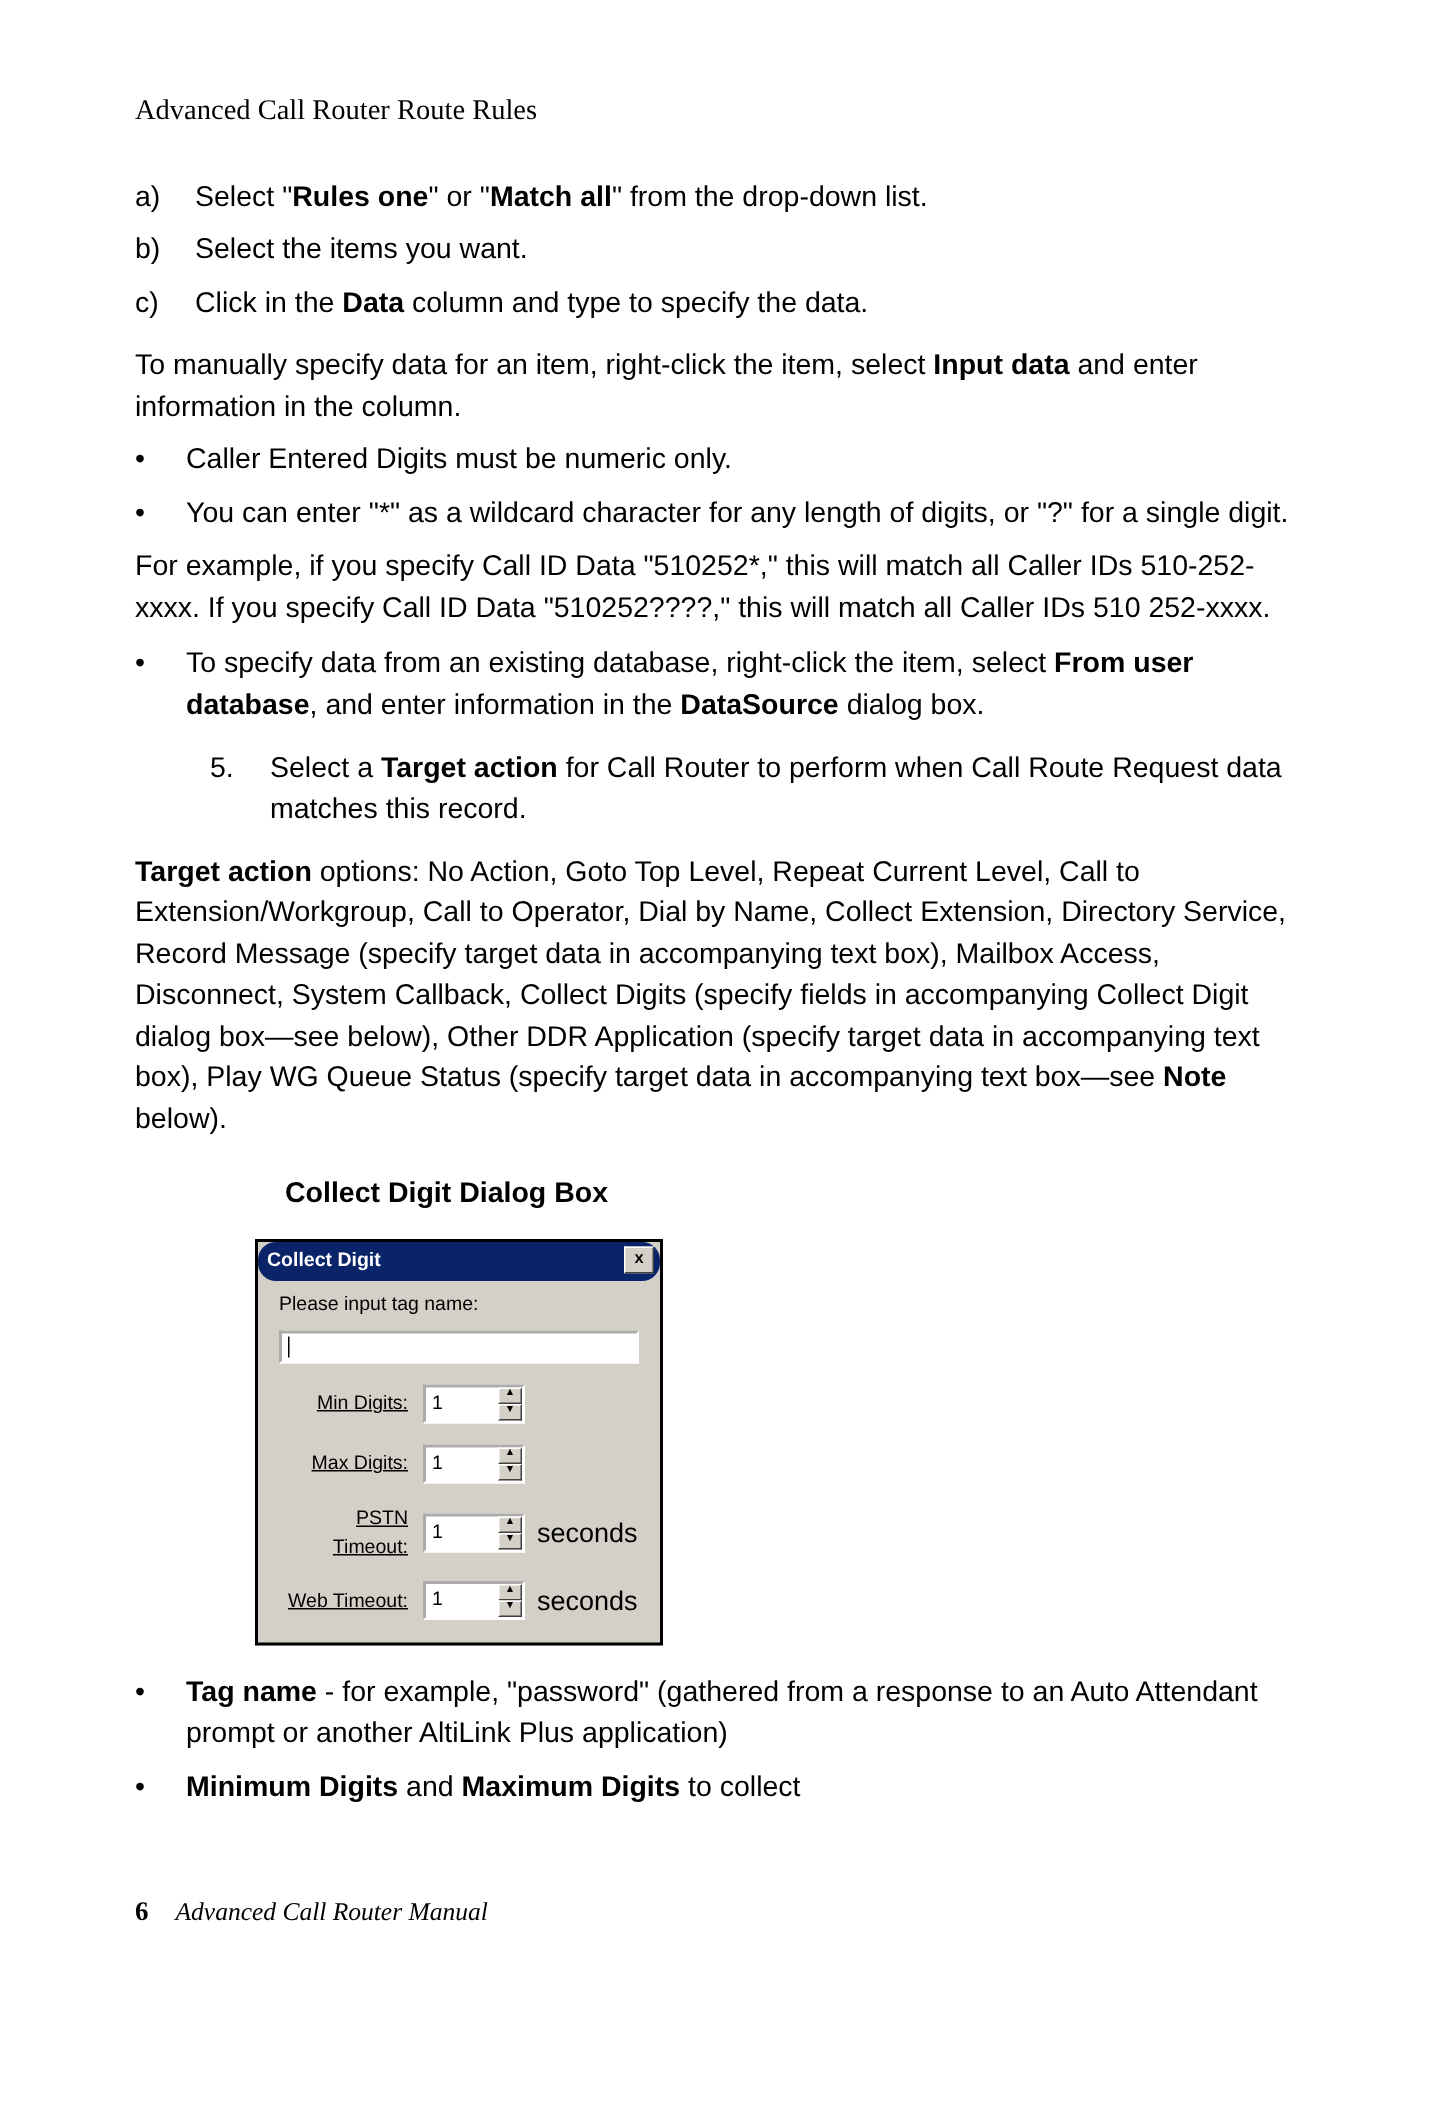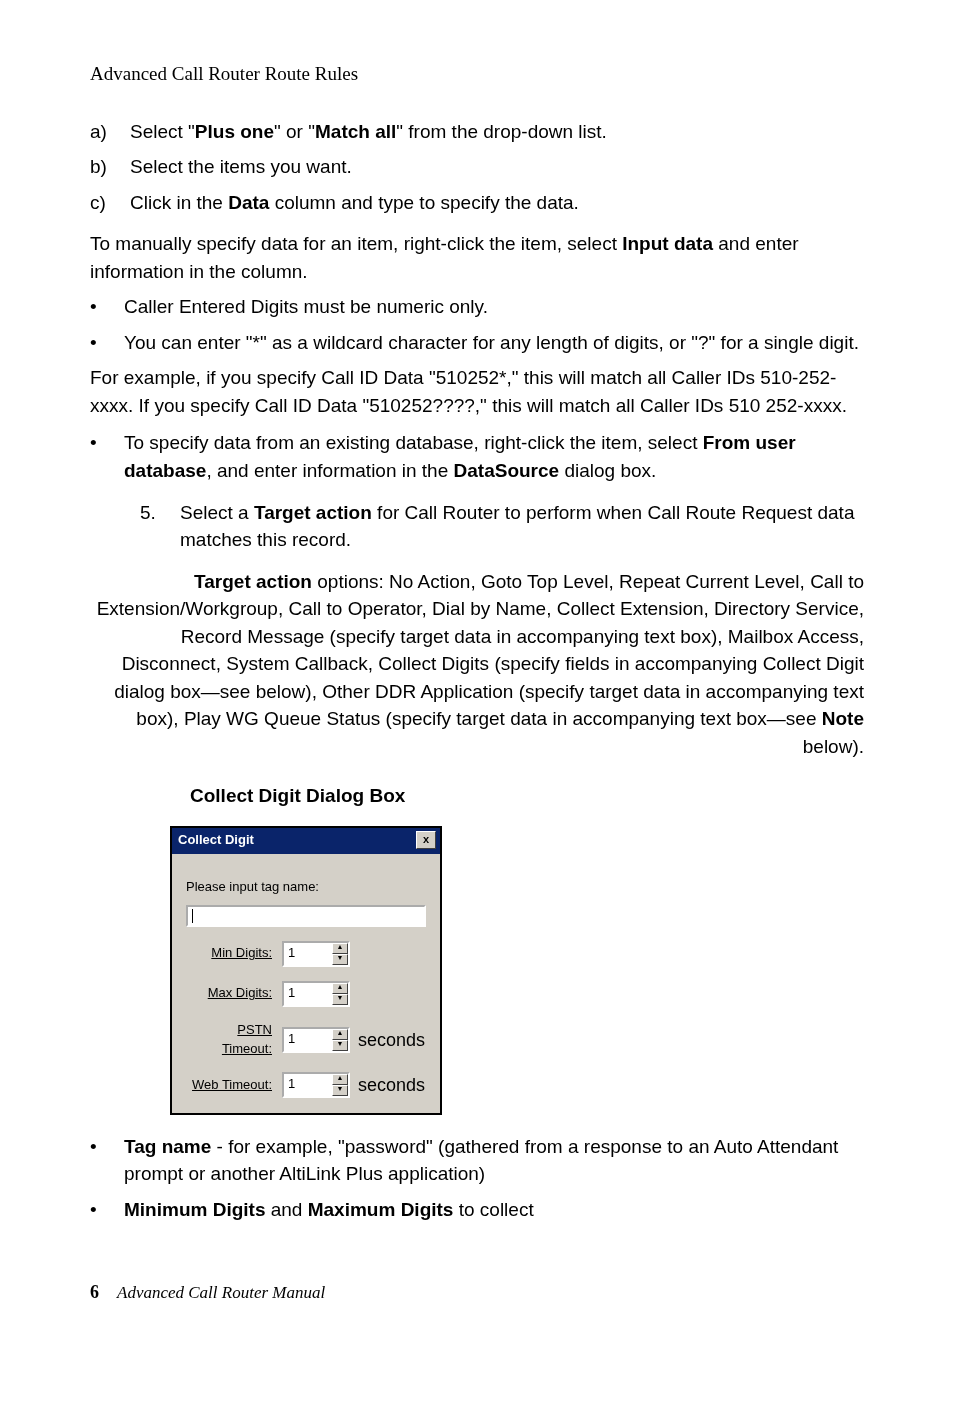--- a/index.html
+++ b/index.html
@@ -149,7 +149,7 @@
 
   <div class="indent-sub ol-row">
     <div class="marker">a)</div>
-    <div class="txt"><span> Select "</span><b>Plus one</b><span>" or "</span><b>Match all</b><span>" from the drop-down list.</span></div>
+    <div class="txt"><span> Select "</span><b>Rules one</b><span>" or "</span><b>Match all</b><span>" from the drop-down list.</span></div>
   </div>
 
   <div class="indent-sub ol-row">

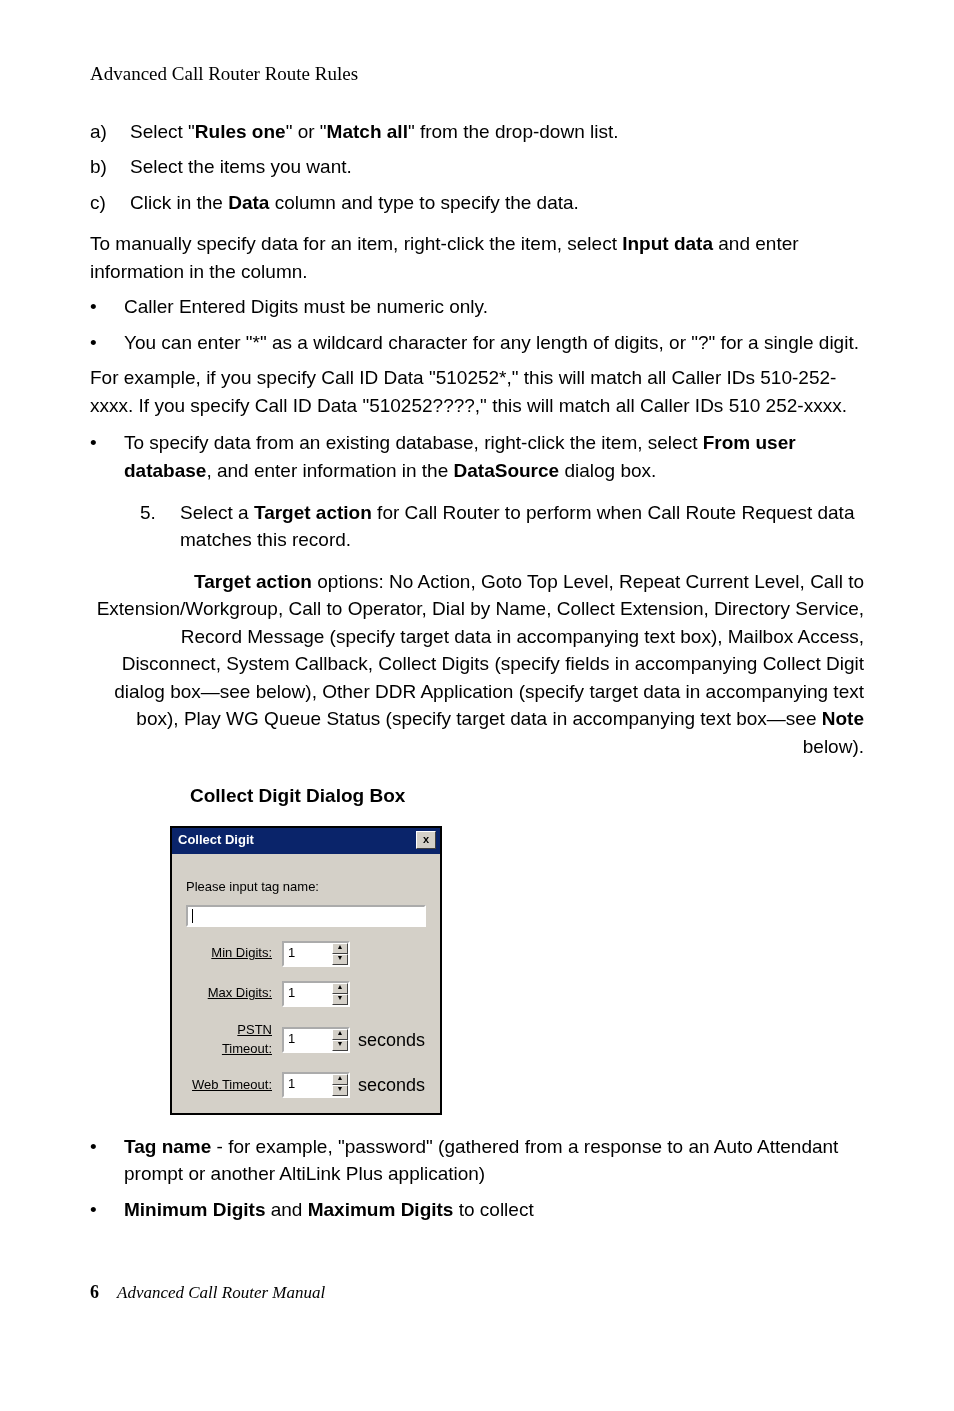--- a/index.html
+++ b/index.html
@@ -21,7 +21,7 @@
     font-size: 19px;
     margin-bottom: 30px;
   }
-  .indent-main { margin-left: 90px; text-align: right; }
+  .indent-main { margin-left: 90px; }
   .indent-sub  { margin-left: 130px; }
   .indent-sub2 { margin-left: 160px; }
   .indent-sub-bullet { margin-left: 130px; }

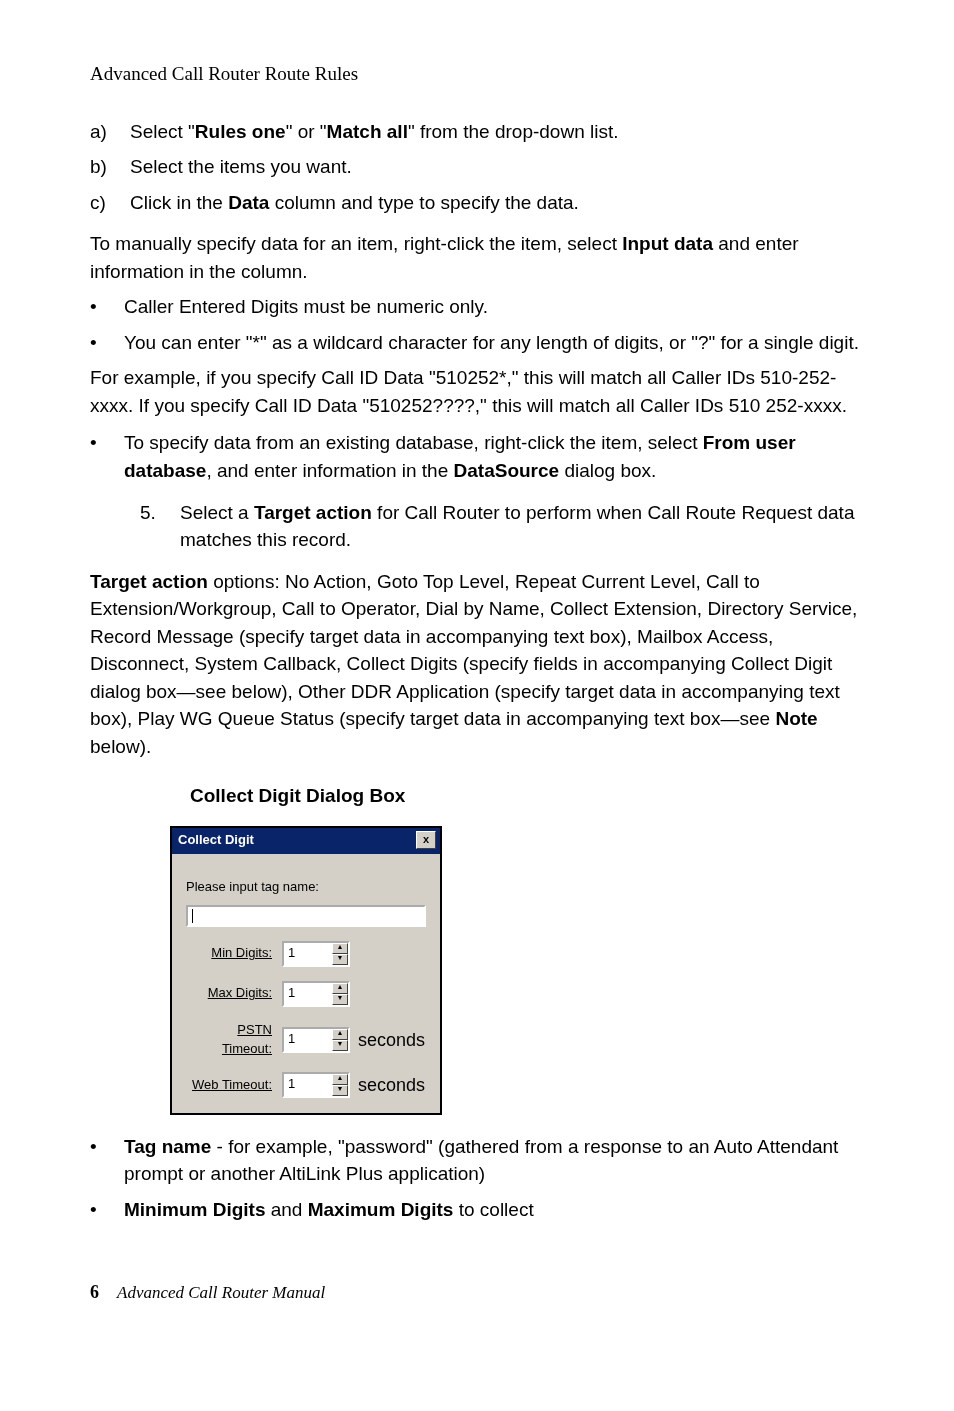--- a/index.html
+++ b/index.html
@@ -59,6 +59,7 @@
     align-items: center;
     justify-content: space-between;
     font-size: 13px;
+    border-radius: 12px;
   }
   .closebox {
     width: 18px; height: 16px;

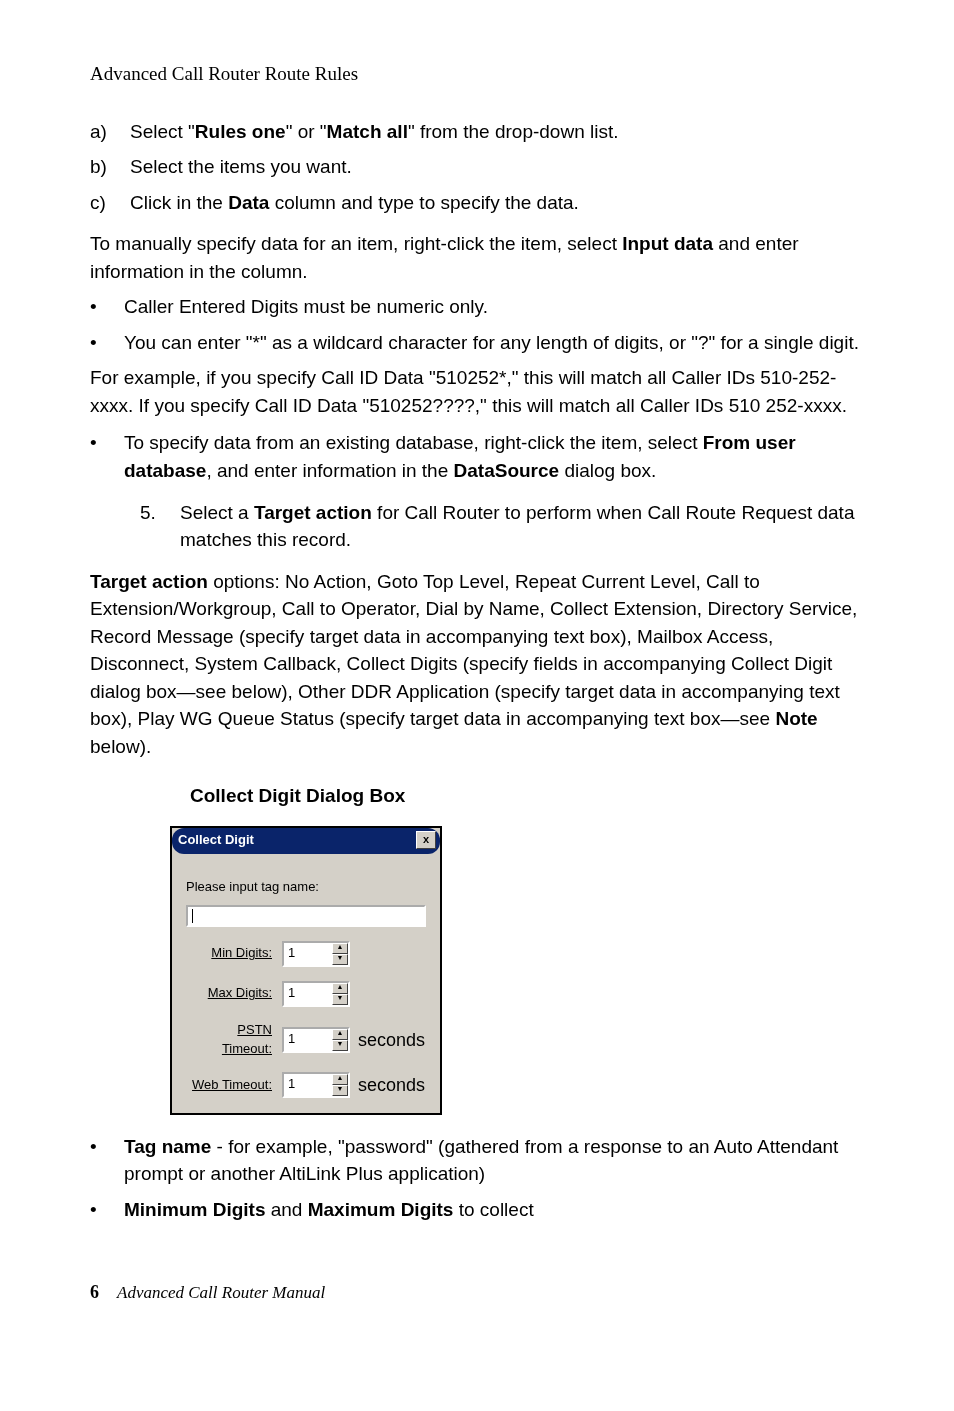--- a/index.html
+++ b/index.html
@@ -73,7 +73,7 @@
     text-align: center;
     font-weight: bold;
   }
-  .dlg-body { padding: 24px 14px 14px 14px; }
+  .dlg-body { padding: 6px 14px 14px 14px; }
   .taglabel { margin-bottom: 8px; }
   .textinput {
     width: 100%;

